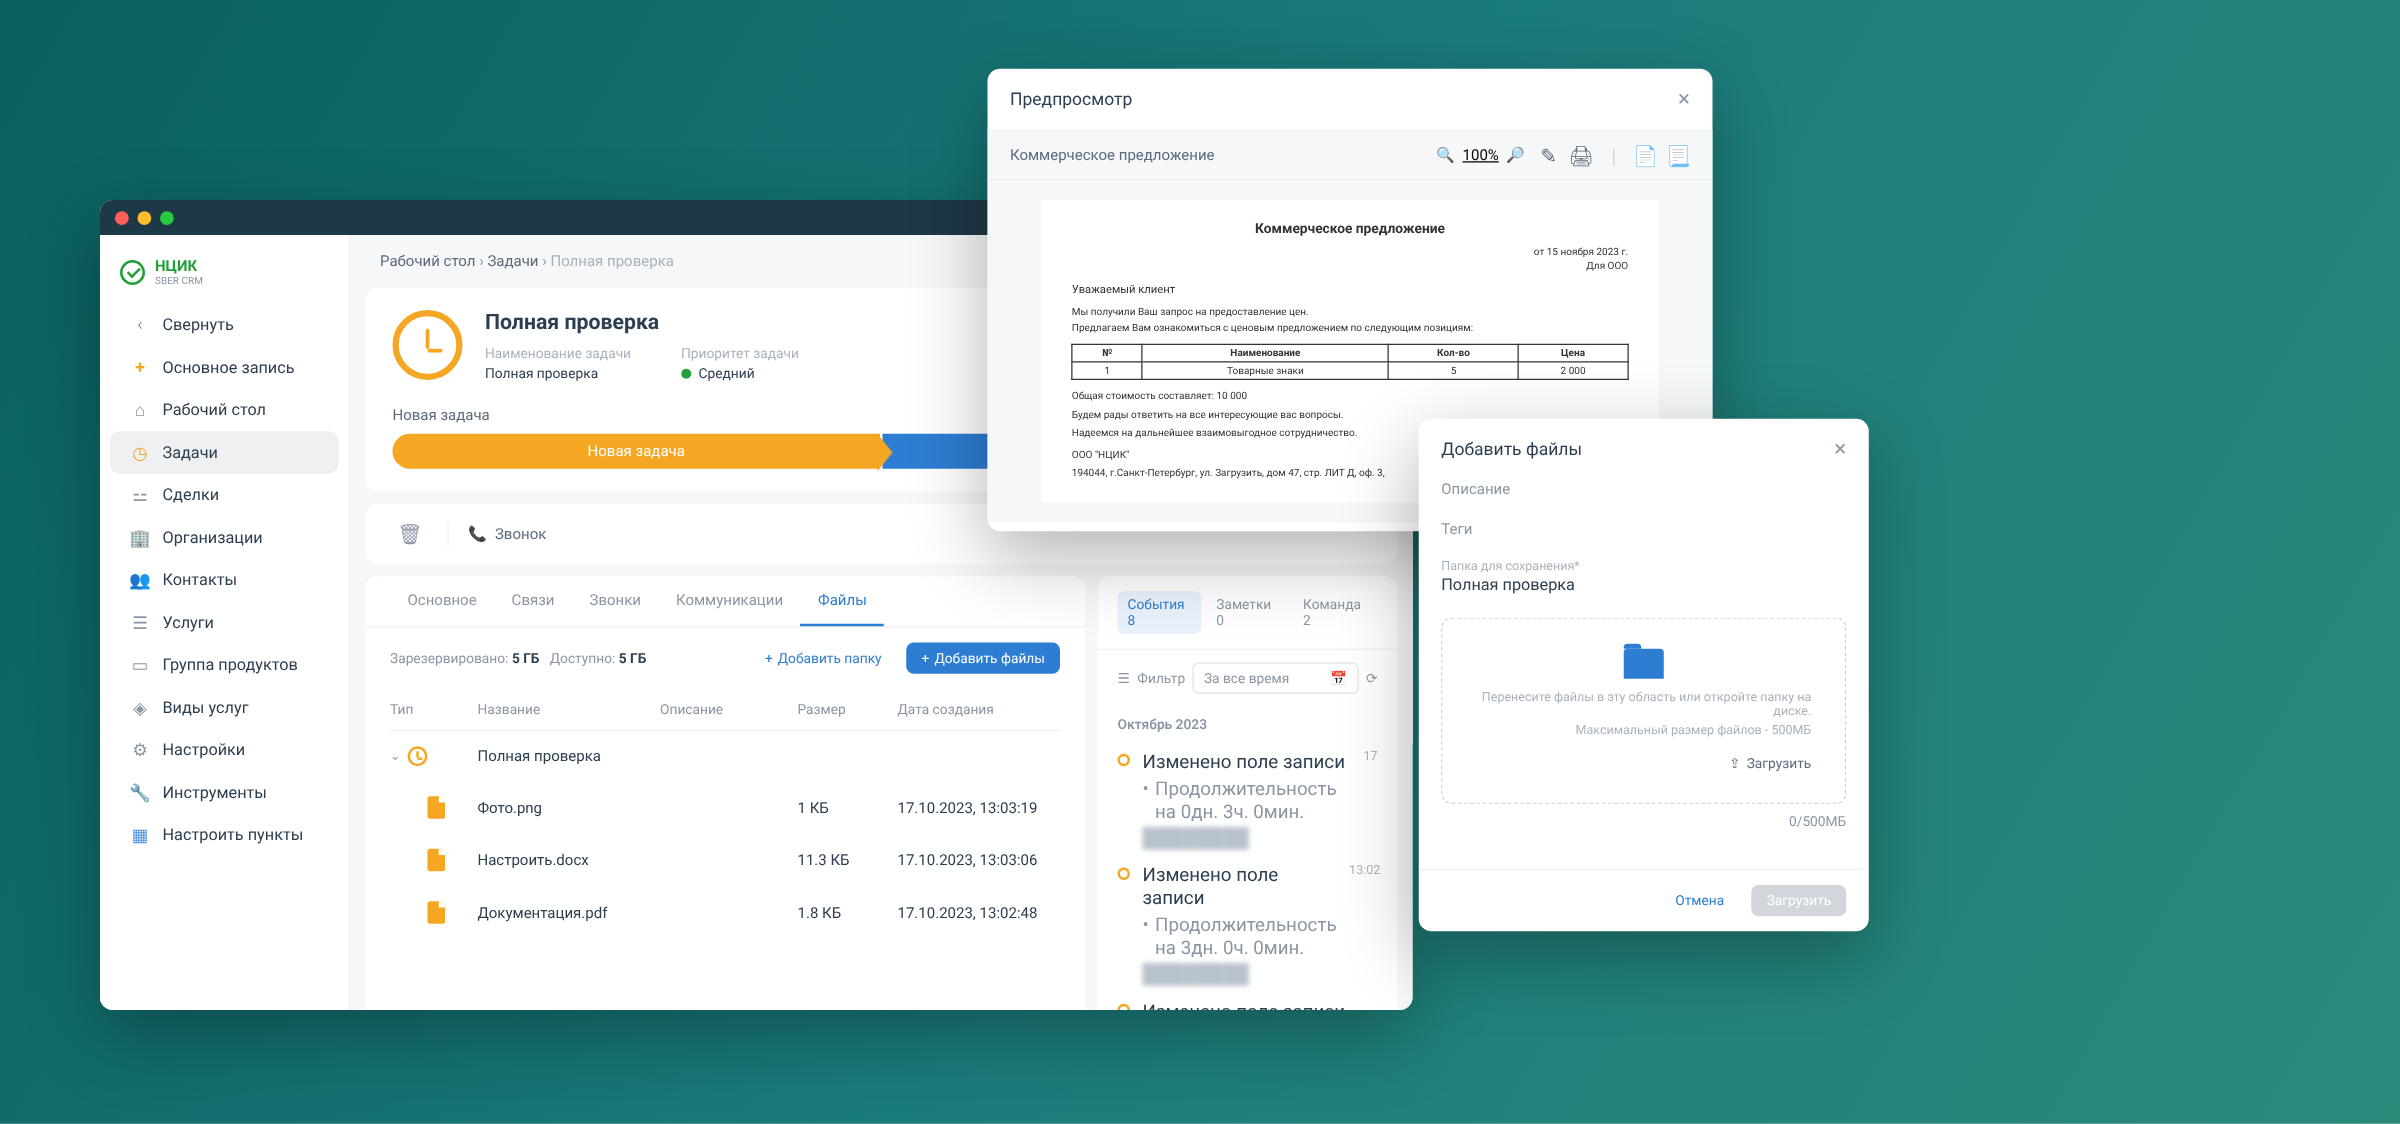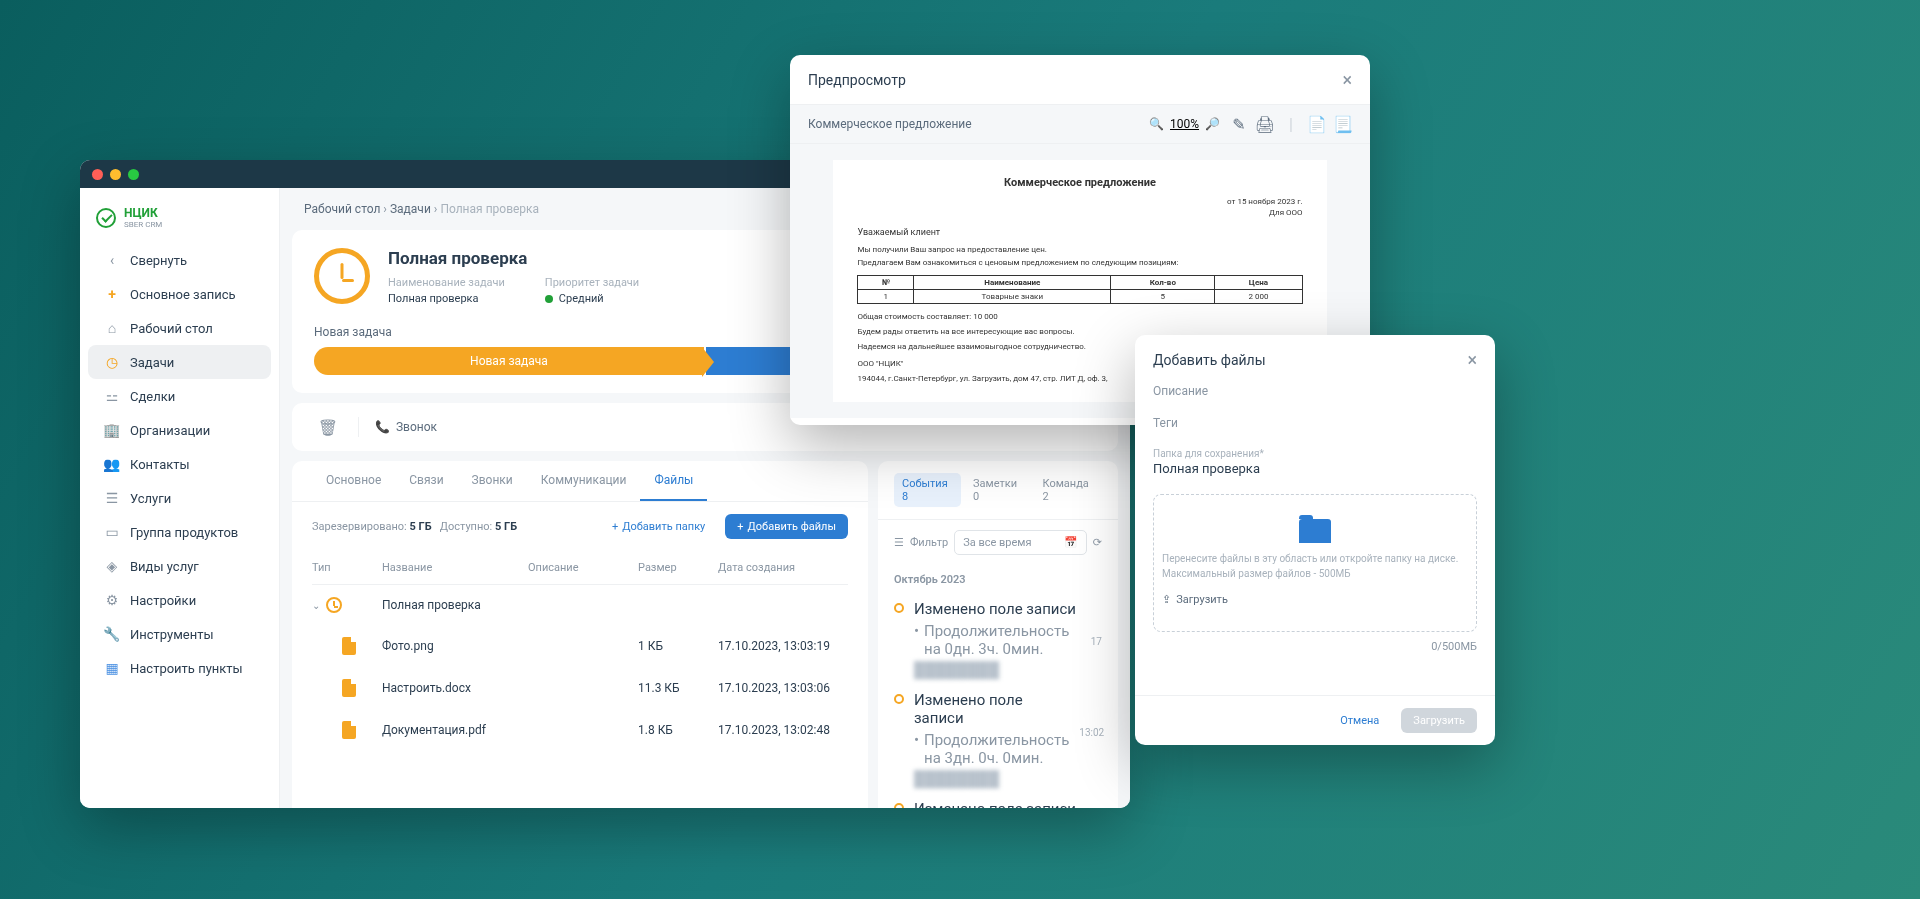--- a/index.html
+++ b/index.html
@@ -134,7 +134,7 @@
 .up-label { font-size: 12px; color: #8a96a3; }
 .up-label-small { font-size: 10px; color: #a8b2bc; margin-bottom: 2px; }
 .up-value { font-size: 13px; color: #2c3e50; }
-.drop-zone { border: 1px dashed #c8d0d8; border-radius: 8px; padding: 24px 8px; text-align: left; }
+.drop-zone { border: 1px dashed #c8d0d8; border-radius: 8px; padding: 24px 27px; text-align: right; }
 .drop-icon { width: 32px; height: 24px; background: #2d7dd2; border-radius: 3px 3px 0 0; margin: 0 auto 10px; position: relative; }
 .drop-icon::before { content: ''; position: absolute; width: 14px; height: 4px; background: #2d7dd2; top: -4px; left: 0; border-radius: 3px 3px 0 0; }
 .drop-text { font-size: 10px; color: #a8b2bc; margin-bottom: 4px; }

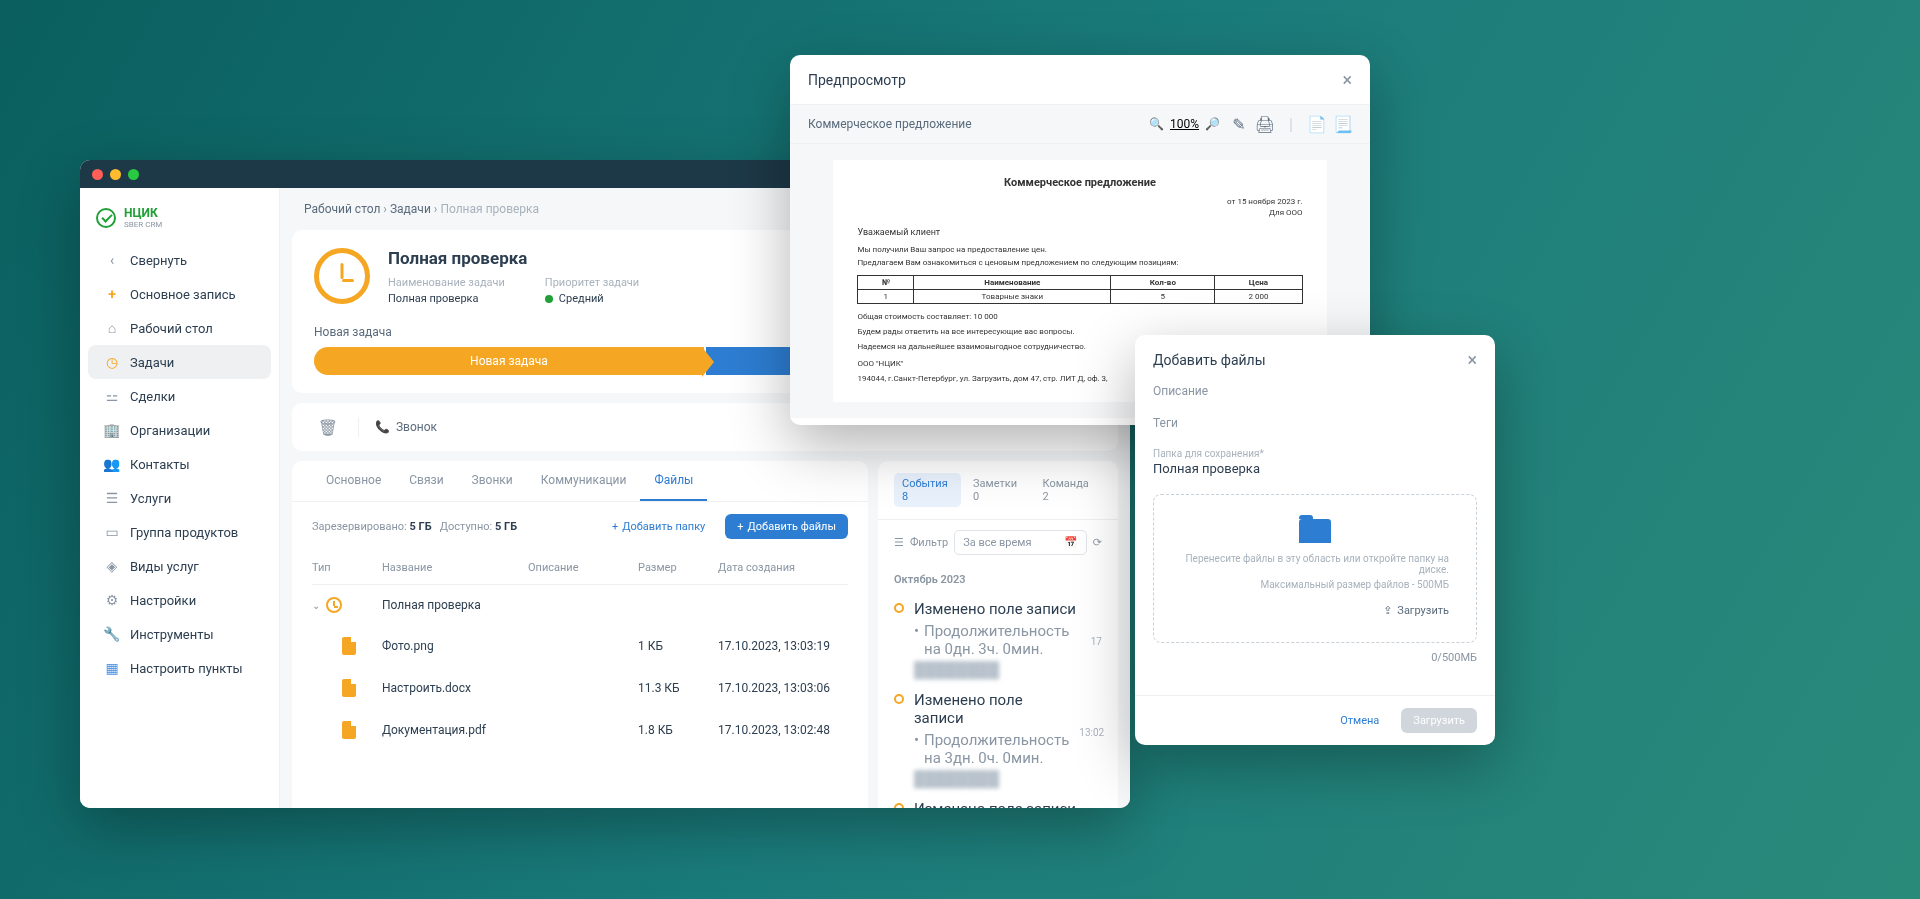--- a/index.html
+++ b/index.html
@@ -100,7 +100,7 @@
 .event-detail { color: #8a96a3; padding-left: 10px; position: relative; }
 .event-detail::before { content: '•'; position: absolute; left: 0; }
 .event-blur { color: #b8c2cc; filter: blur(2px); margin-top: 3px; }
-.event-time { font-size: 10px; color: #a8b2bc; margin-top: 36px; }
+.event-time { font-size: 10px; color: #a8b2bc; }
 
 
 .preview-window { left: 790px; top: 55px; width: 580px; height: 370px; background: #fff; }

